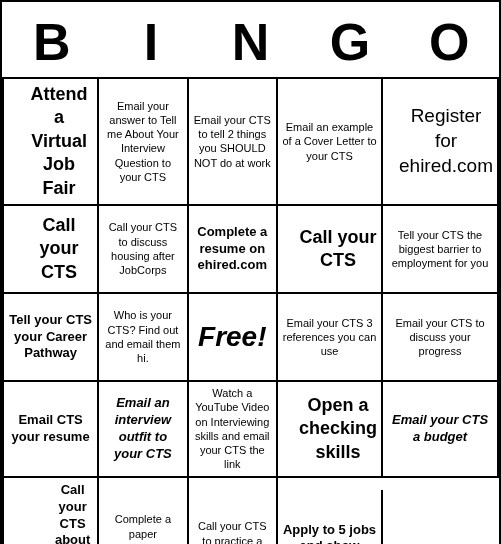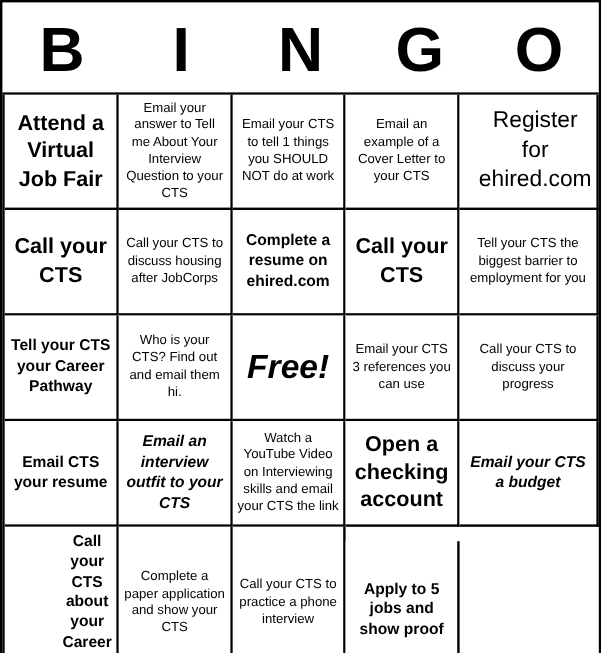--- a/index.html
+++ b/index.html
@@ -53,6 +53,7 @@
     .bingo-cell.large-text {
       font-size: 20px;
       font-weight: bold;
+      padding-left: 21px;
     }
     .bingo-cell.free {
       font-size: 28px;

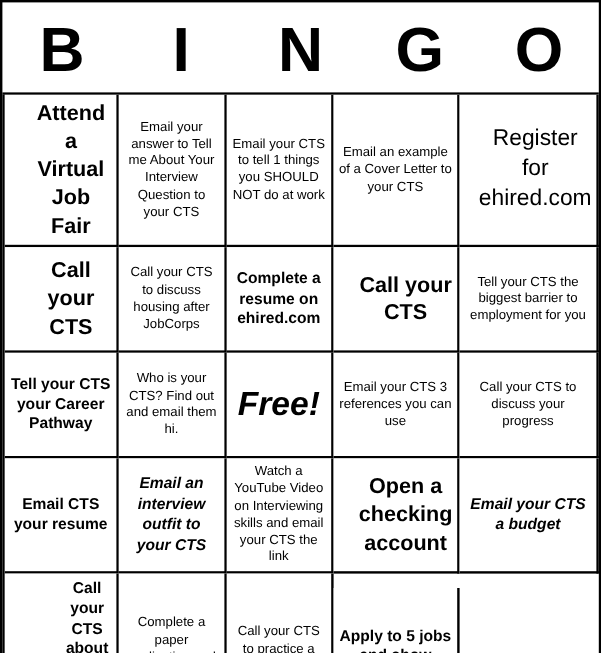--- a/index.html
+++ b/index.html
@@ -75,7 +75,7 @@
   <div class="bingo-grid">
   <div class="bingo-cell large-text" style="font-size: 18px; font-weight: bold;">Attend a Virtual Job Fair</div>
       <div class="bingo-cell">Email your answer to Tell me About Your Interview Question to your CTS</div>
-      <div class="bingo-cell">Email your CTS to tell 1 things you SHOULD NOT do at work</div>
+      <div class="bingo-cell">Email your CTS to tell 2 things you SHOULD NOT do at work</div>
       <div class="bingo-cell">Email an example of a Cover Letter to your CTS</div>
       <div class="bingo-cell" style="font-size: 19px; font-weight: normal; padding-left: 16px;">Register for ehired.com</div>
       <div class="bingo-cell large-text" style="font-size: 18px; font-weight: bold;">Call your CTS</div>

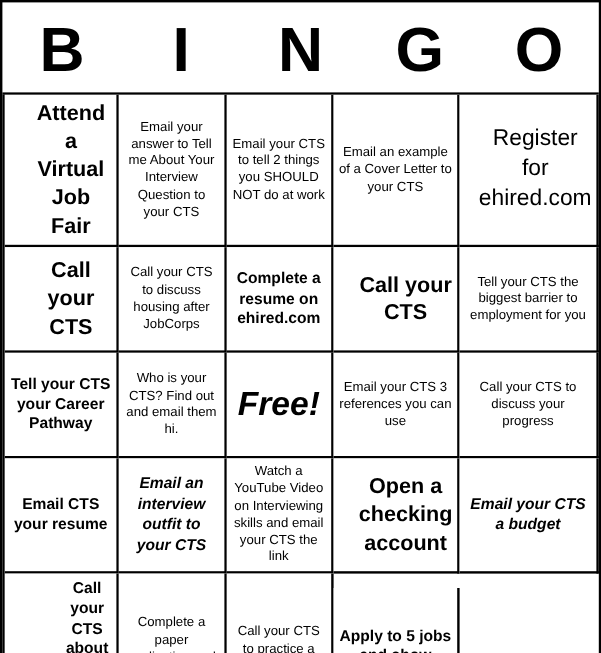--- a/index.html
+++ b/index.html
@@ -87,7 +87,7 @@
       <div class="bingo-cell">Who is your CTS? Find out and email them hi.</div>
       <div class="bingo-cell free">Free!</div>
       <div class="bingo-cell">Email your CTS 3 references you can use</div>
-      <div class="bingo-cell">Call your CTS to discuss your progress</div>
+      <div class="bingo-cell">Email your CTS to discuss your progress</div>
       <div class="bingo-cell" style="font-size: 13px; font-weight: bold;">Email CTS your resume</div>
       <div class="bingo-cell" style="font-size: 13px; font-weight: bold; font-style: italic;">Email an interview outfit to your CTS</div>
       <div class="bingo-cell">Watch a YouTube Video on Interviewing skills and email your CTS the link</div>

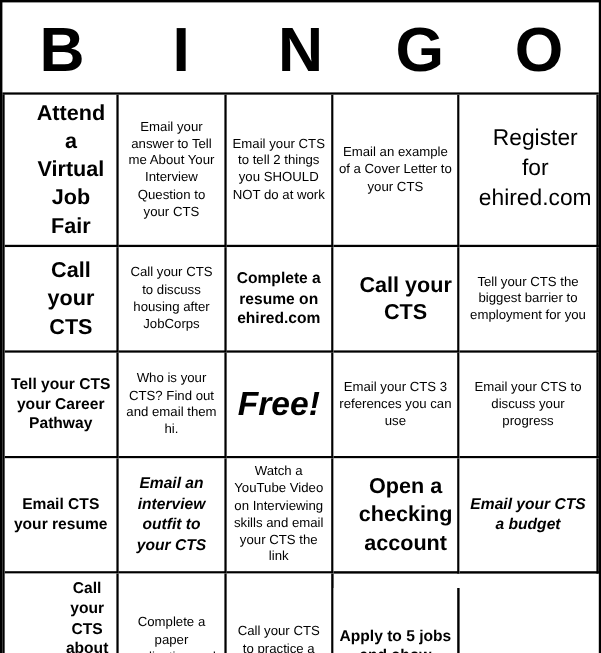--- a/index.html
+++ b/index.html
@@ -91,7 +91,7 @@
       <div class="bingo-cell" style="font-size: 13px; font-weight: bold;">Email CTS your resume</div>
       <div class="bingo-cell" style="font-size: 13px; font-weight: bold; font-style: italic;">Email an interview outfit to your CTS</div>
       <div class="bingo-cell">Watch a YouTube Video on Interviewing skills and email your CTS the link</div>
-      <div class="bingo-cell large-text" style="font-size: 18px; font-weight: bold;">Open a checking account</div>
+      <div class="bingo-cell large-text" style="font-size: 18px; font-weight: bold;">Open a checking skills</div>
       <div class="bingo-cell" style="font-size: 13px; font-weight: bold; font-style: italic;">Email your CTS a budget</div>
       <div class="bingo-cell" style="font-size: 13px; font-weight: bold; padding-left: 48px;">Call your CTS about your Career Plans</div>
       <div class="bingo-cell">Complete a paper application and show your CTS</div>

